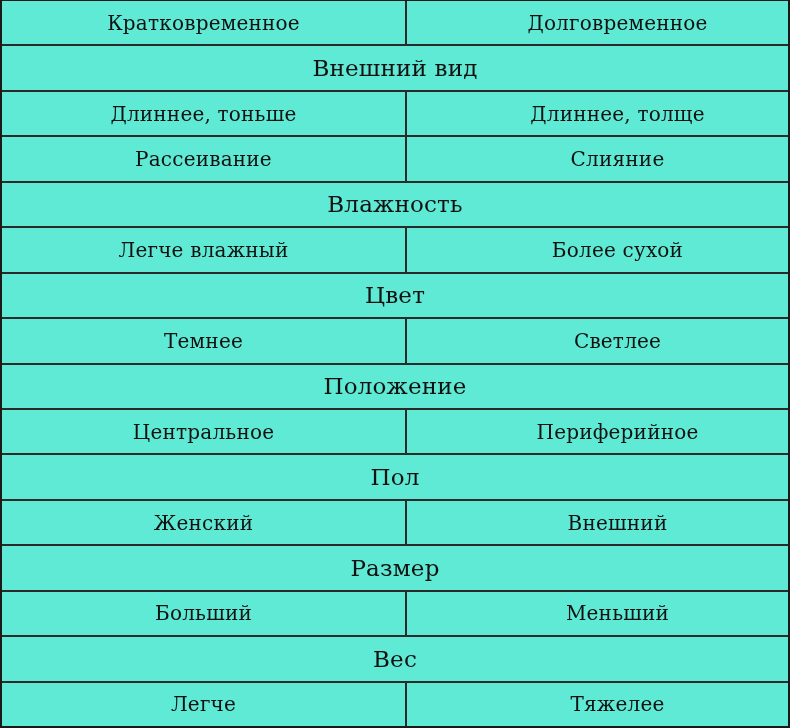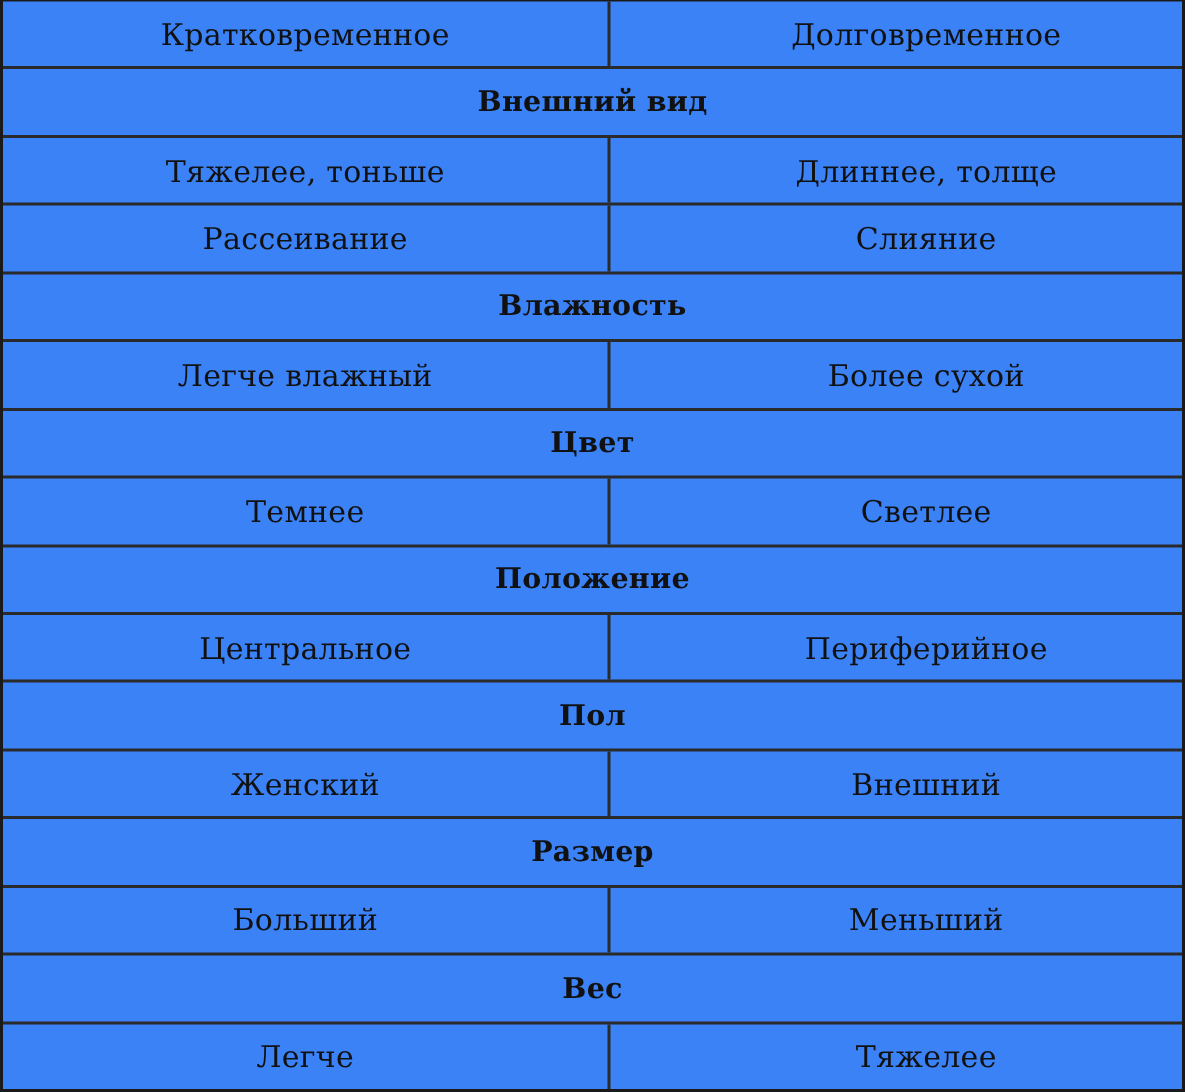--- a/index.html
+++ b/index.html
@@ -23,7 +23,7 @@
       flex-direction: column;
       font-family: "DejaVu Serif", "Liberation Serif", serif;
       color: #111;
-      background: #3b82f6;
+      background: #5eead4;
     }
     .row {
       flex: 1 1 0;

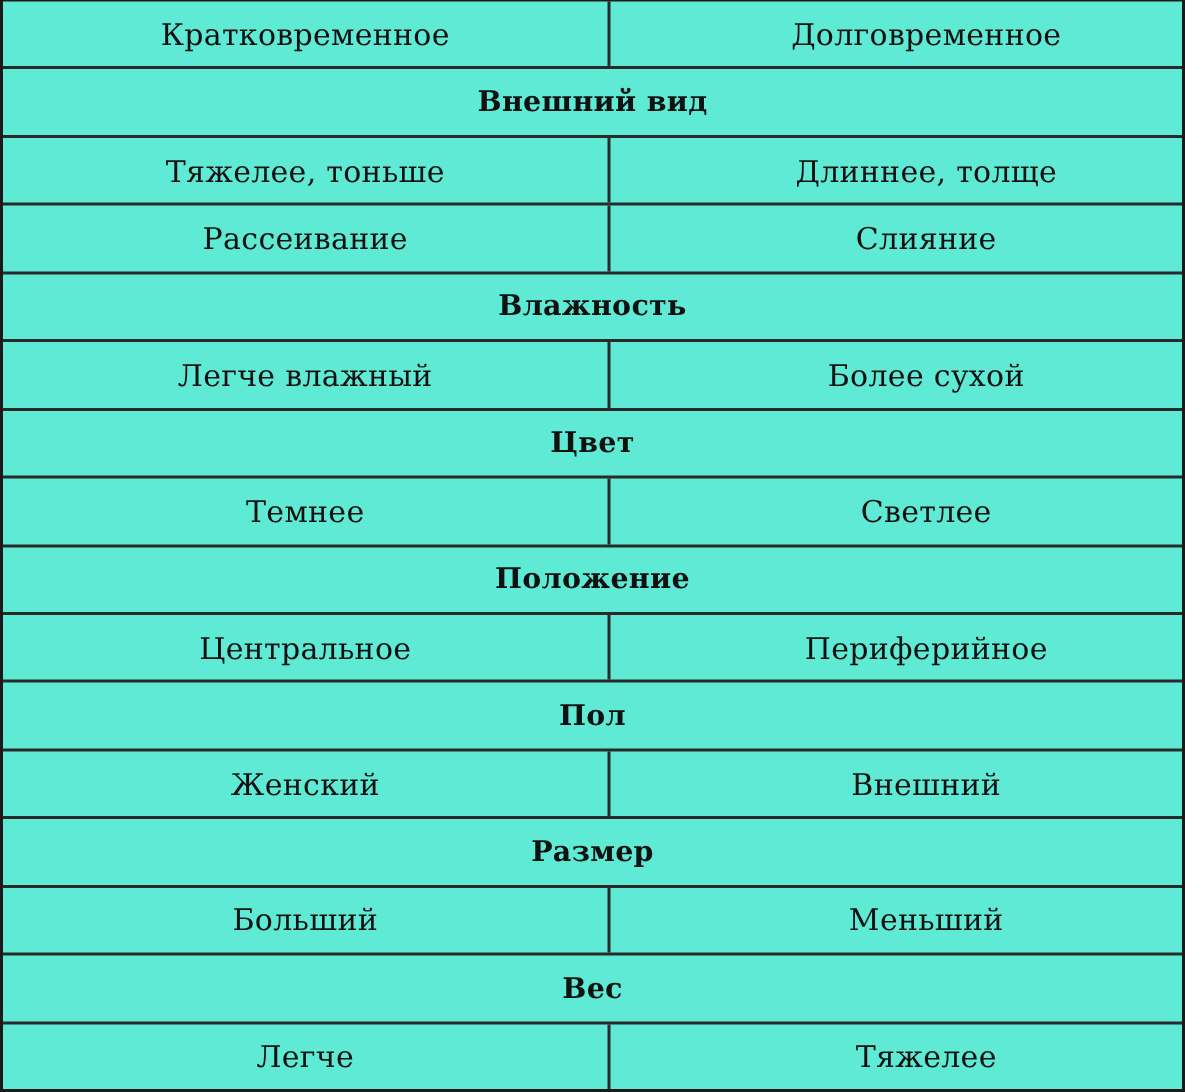--- a/index.html
+++ b/index.html
@@ -53,8 +53,8 @@
     }
     .cell.full {
       flex: 1;
-      font-weight: bold;
-      font-size: 19px;
+      font-weight: normal;
+      font-size: 23px;
     }
   </style>
 </head>

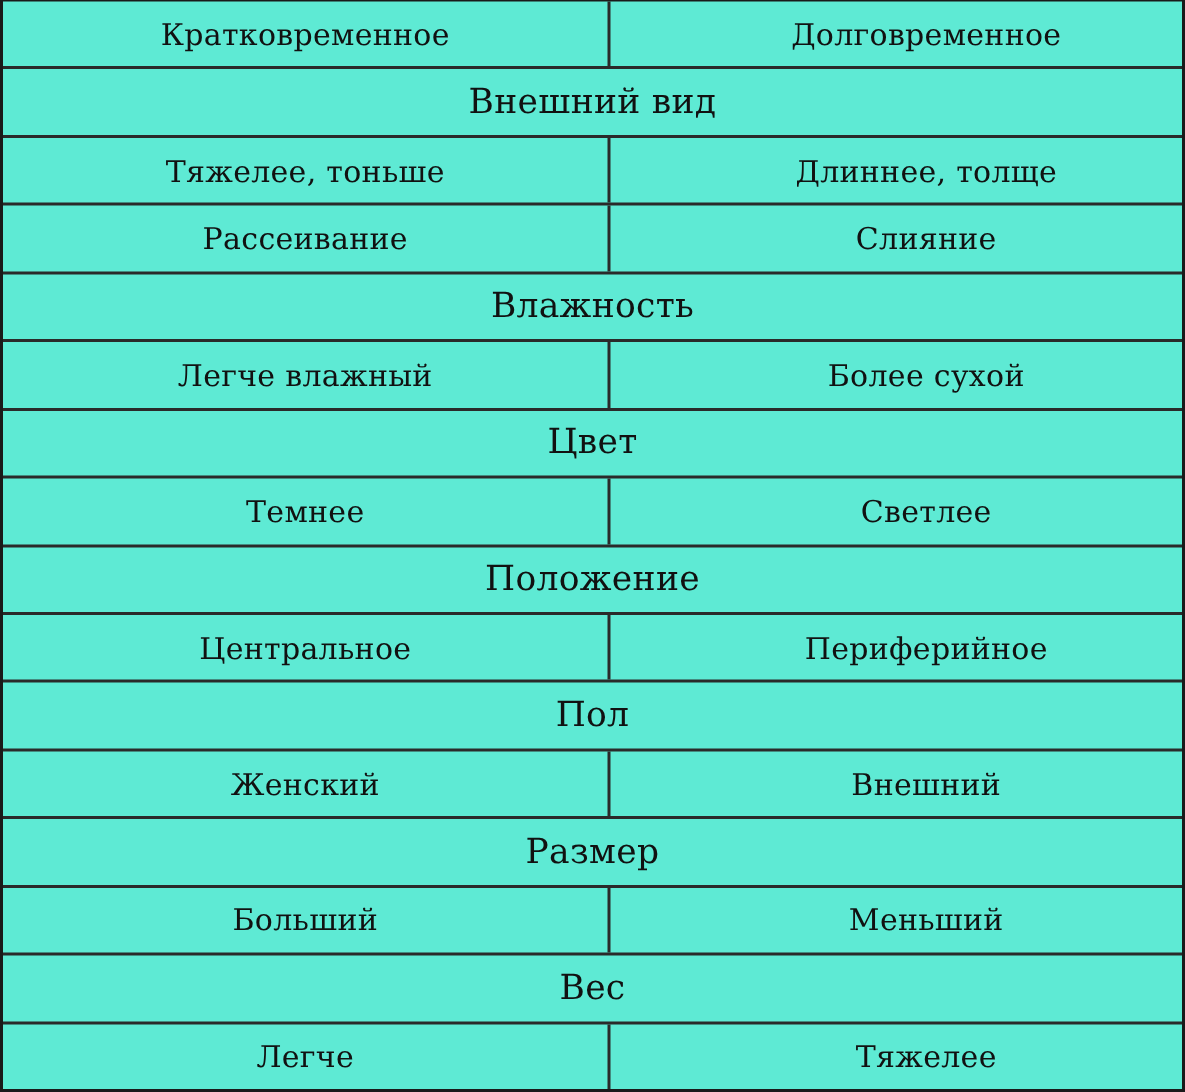--- a/index.html
+++ b/index.html
@@ -70,7 +70,7 @@
     <div class="cell full">Внешний вид</div>
   </div>
   <div class="row">
-    <div class="cell left">Тяжелее, тоньше</div>
+    <div class="cell left">Длиннее, тоньше</div>
     <div class="cell right">Длиннее, толще</div>
   </div>
 

